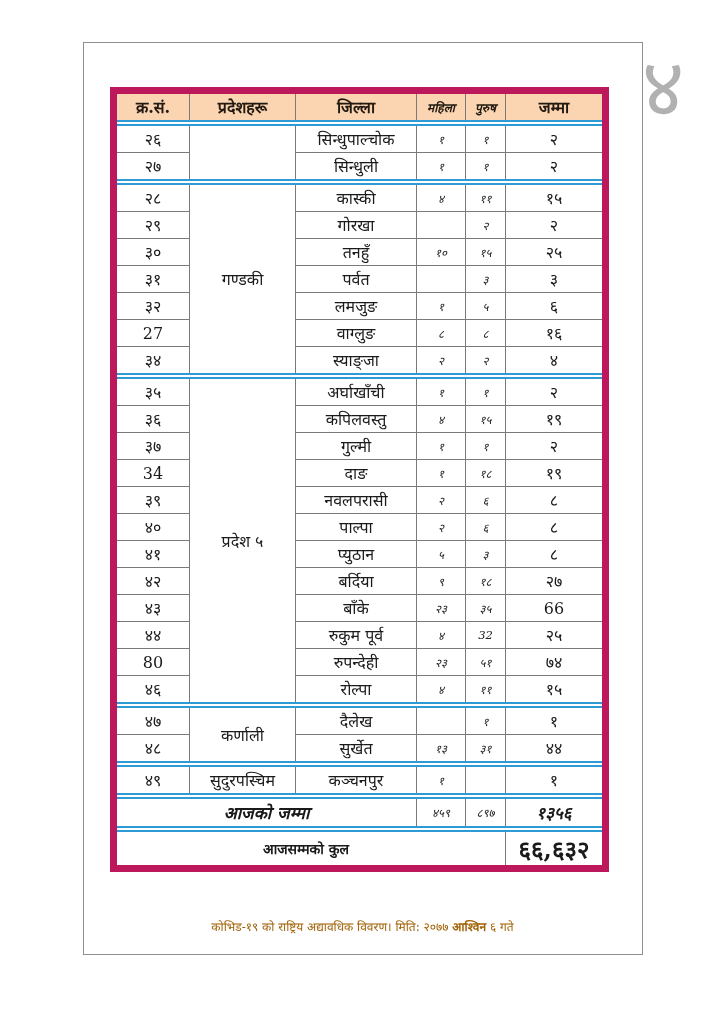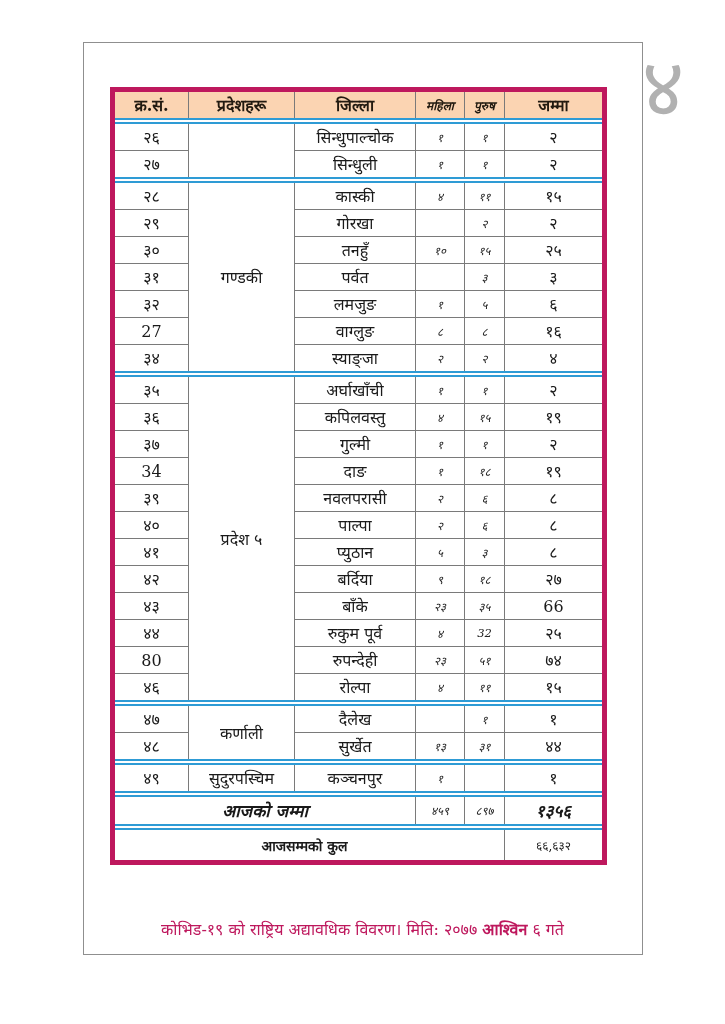--- a/index.html
+++ b/index.html
@@ -20,7 +20,7 @@
   table.report{
     position:absolute;left:110px;top:87px;z-index:2;
     border-collapse:collapse;table-layout:fixed;width:492px;
-    border:5px solid #be185d;background:#ffffff;
+    border:7px solid #be185d;background:#ffffff;
   }
   .report th,.report td{
     border:1px solid #7a7a7a;padding:0;text-align:center;vertical-align:middle;

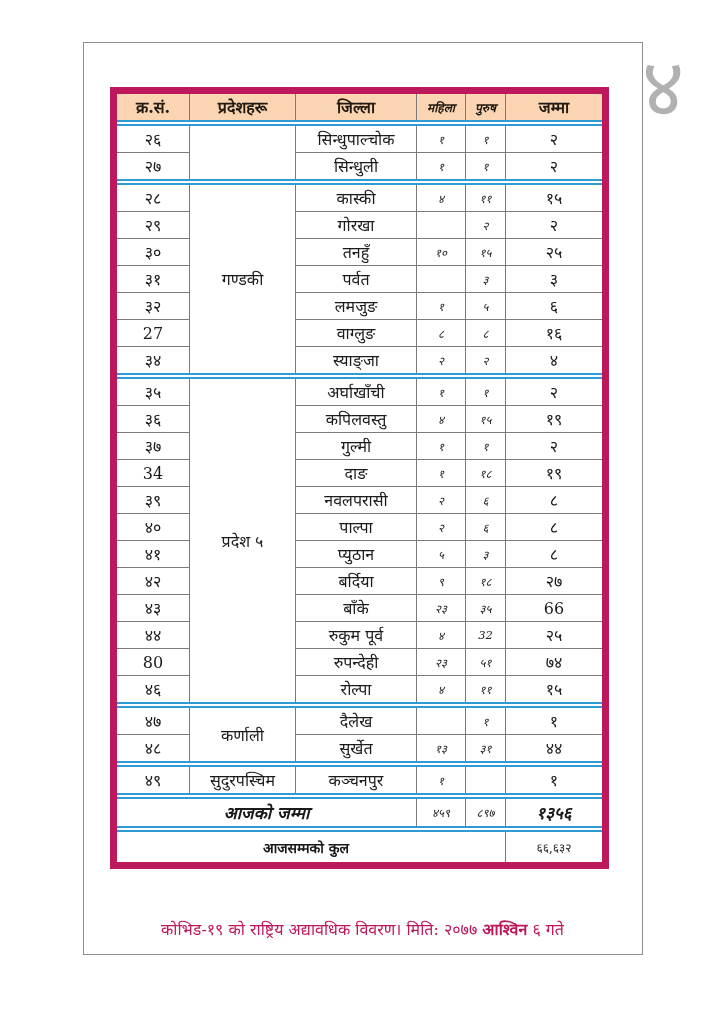--- a/index.html
+++ b/index.html
@@ -42,7 +42,7 @@
   .report td.today-total{font-size:17px;font-weight:600;}
   .report tr.grand td{height:30px;}
   .report td.grand-label{text-align:center;padding-right:10px;font-weight:bold;font-size:14px;}
-  .report td.grand-value{font-weight:normal;font-size:12px;}
+  .report td.grand-value{font-weight:bold;font-size:24px;}
   .footer{
     position:absolute;left:83px;top:918px;width:559px;text-align:center;
     font-size:16px;color:#be185d;font-weight:500;z-index:2;

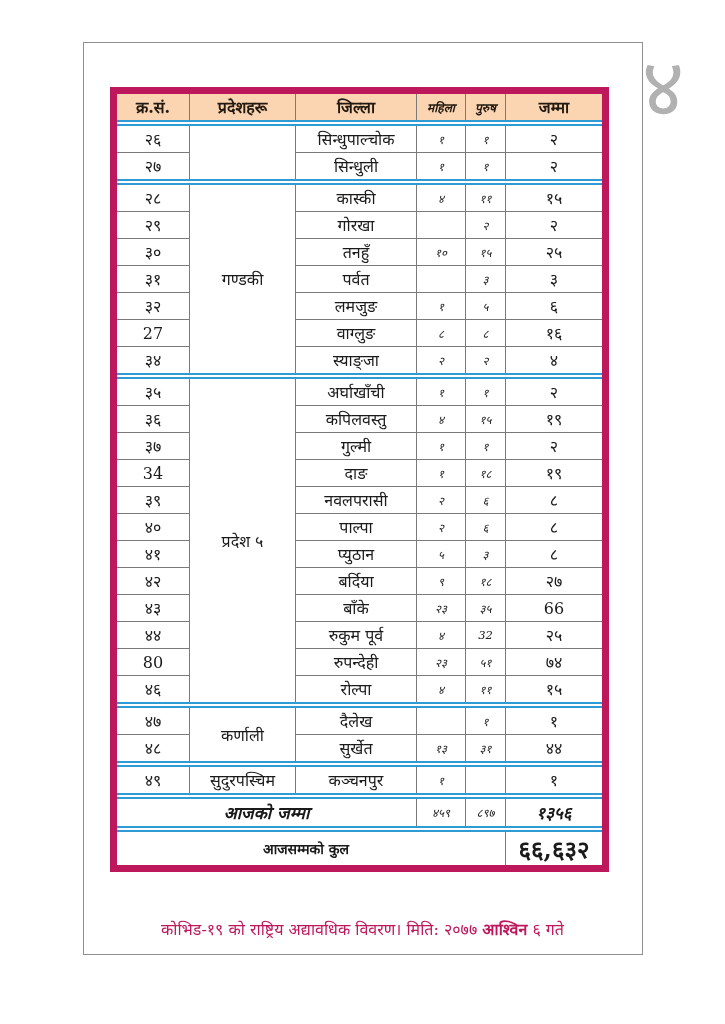--- a/index.html
+++ b/index.html
@@ -45,7 +45,7 @@
   .report td.grand-value{font-weight:bold;font-size:24px;}
   .footer{
     position:absolute;left:83px;top:918px;width:559px;text-align:center;
-    font-size:16px;color:#be185d;font-weight:500;z-index:2;
+    font-size:12px;color:#a16207;font-weight:500;z-index:2;
   }
   .footer .bold{font-weight:bold;}
 </style>

